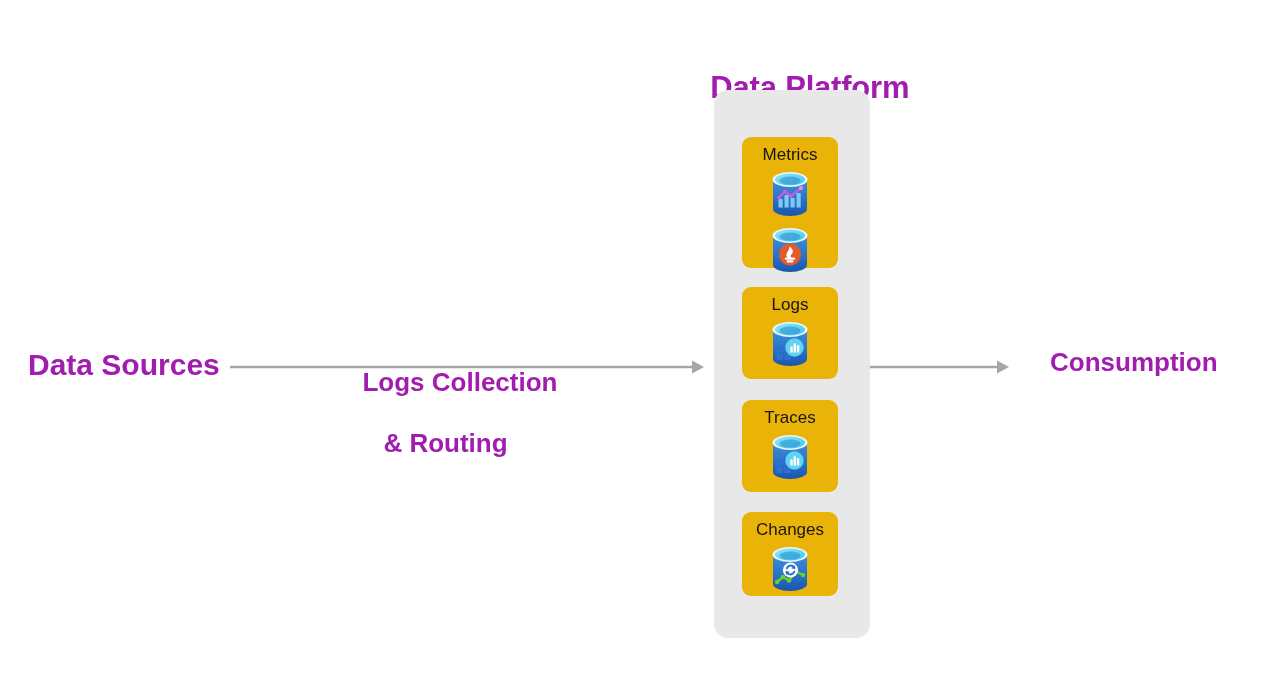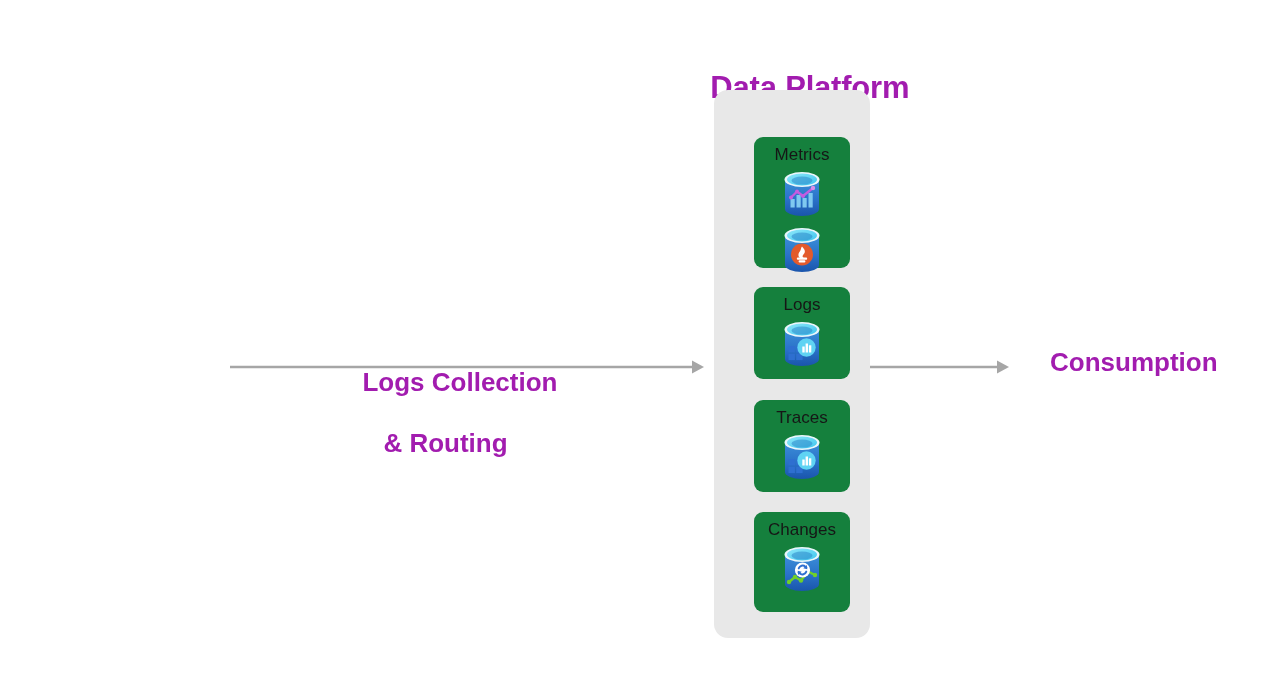--- a/index.html
+++ b/index.html
@@ -99,9 +99,9 @@
   
   .store-card {
     position: absolute;
-    left: 12px;
+    left: 0;
     width: 96px;
-    background: #15803d;
+    background: #eab308;
     border-radius: 9px;
     box-sizing: border-box;
     display: flex;

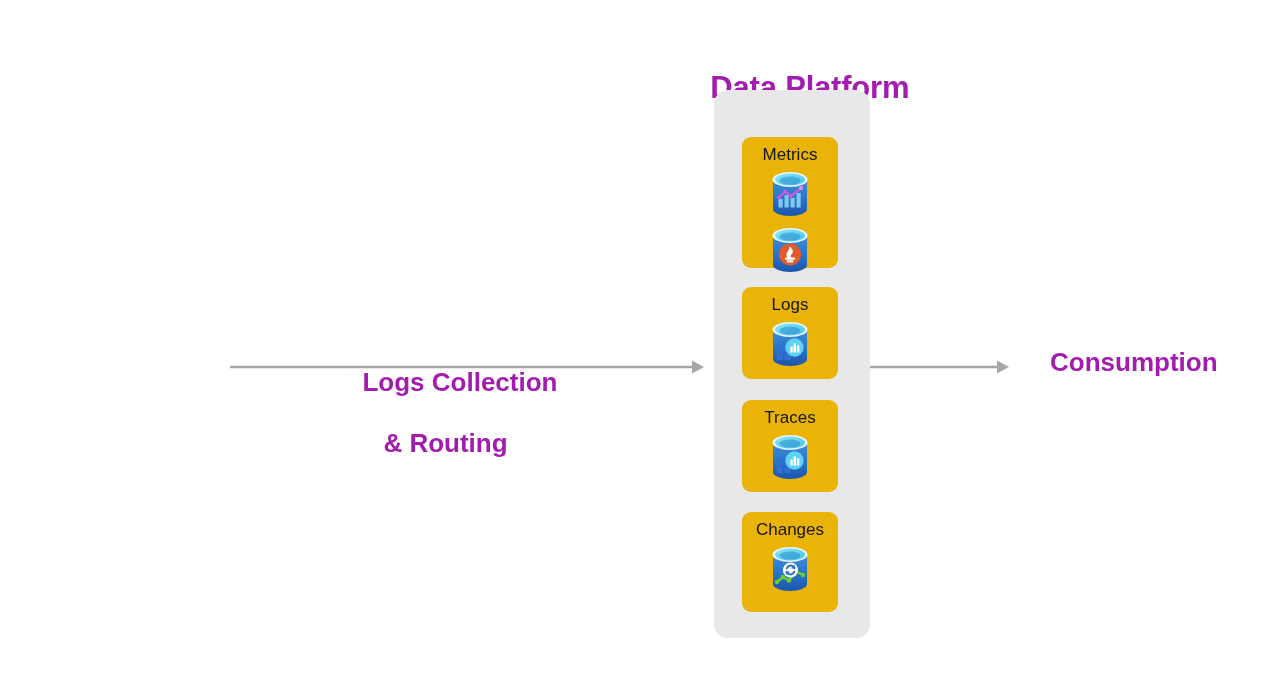--- a/index.html
+++ b/index.html
@@ -141,6 +141,7 @@
     <span class="inner">Data Platform</span>
   </div>
 
+  <div class="stage-label" id="label-data-sources">Data Sources</div>
 
   <svg class="arrow-svg" id="arrow-left-svg" width="475" height="18" viewBox="0 0 475 18">
     <line x1="0" y1="9" x2="462" y2="9" stroke="#A6A6A6" stroke-width="2.4"></line>

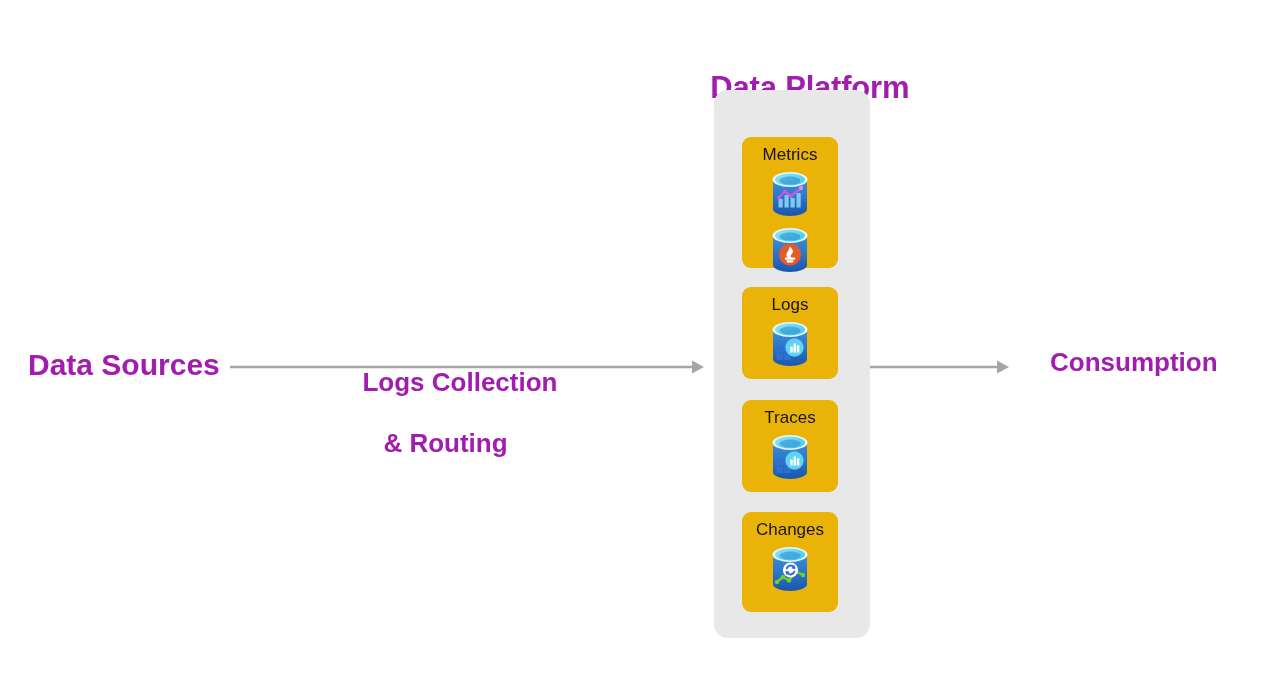--- a/index.html
+++ b/index.html
@@ -130,7 +130,7 @@
   #card-metrics  { top: 47px;  height: 131px; }
   #card-logs     { top: 197px; height: 92px;  }
   #card-traces   { top: 310px; height: 92px;  }
-  #card-changes  { top: 422px; height: 100px; text-align: right;  }
+  #card-changes  { top: 422px; height: 84px; text-align: right;  }
 </style>
 </head>
 <body>

